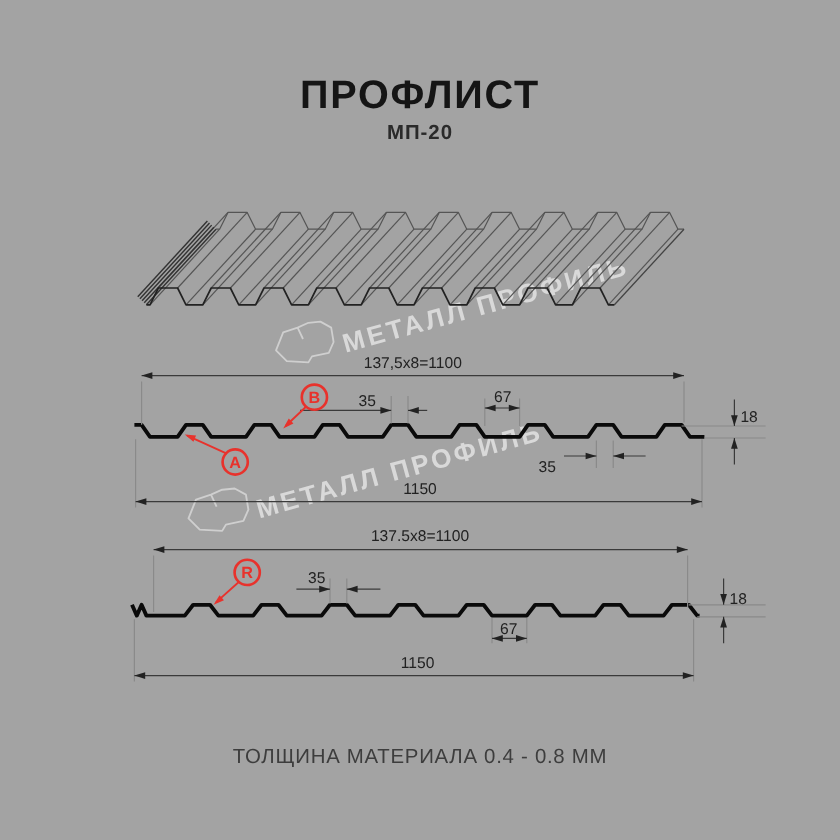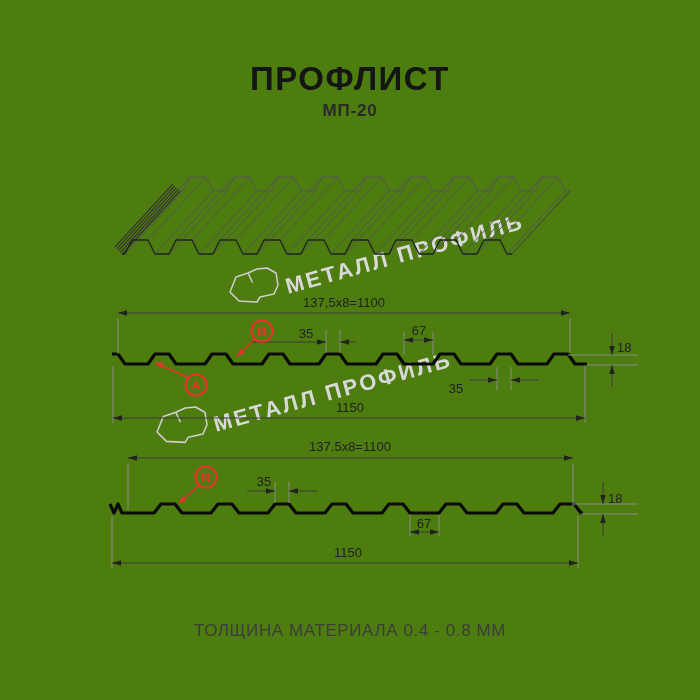--- a/index.html
+++ b/index.html
@@ -3,7 +3,7 @@
 <meta charset="utf-8">
 <style>
   html,body{margin:0;padding:0;background:#ffffff;}
-  .page{position:relative;width:700px;height:700px;background:#4d7c0f;overflow:hidden;
+  .page{position:relative;width:700px;height:700px;background:#a3a3a3;overflow:hidden;
         font-family:"Liberation Sans",sans-serif;}
   svg{position:absolute;left:0;top:0;}
   text{font-family:"Liberation Sans",sans-serif;}

